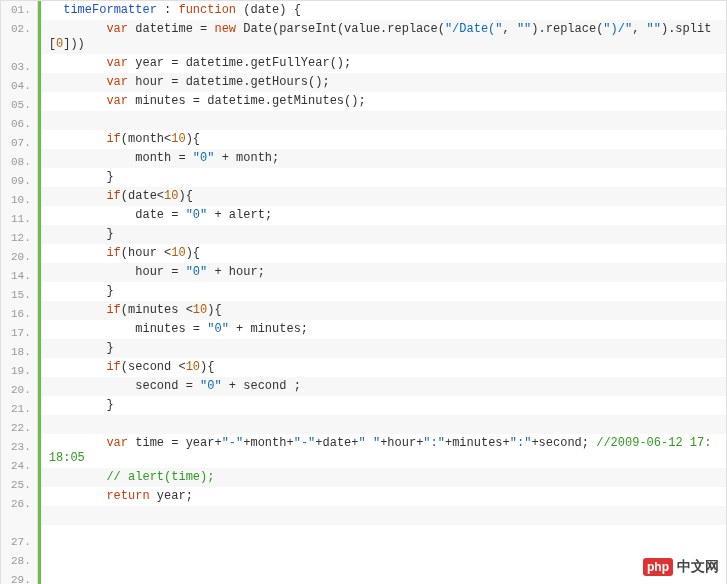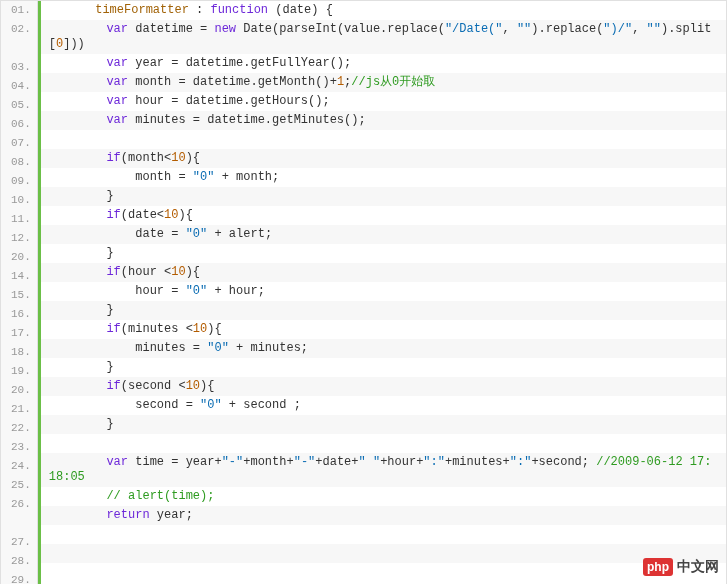--- a/index.html
+++ b/index.html
@@ -51,7 +51,7 @@
   .str { color: #0a6cb3; }
   .cmt { color: #2e9b20; }
   .num { color: #b35c00; }
-  .fn { color: #a16207; margin-left: 32px; }
+  .fn { color: #1d4ed8; }
   .logo {
     position: absolute;
     right: 8px;

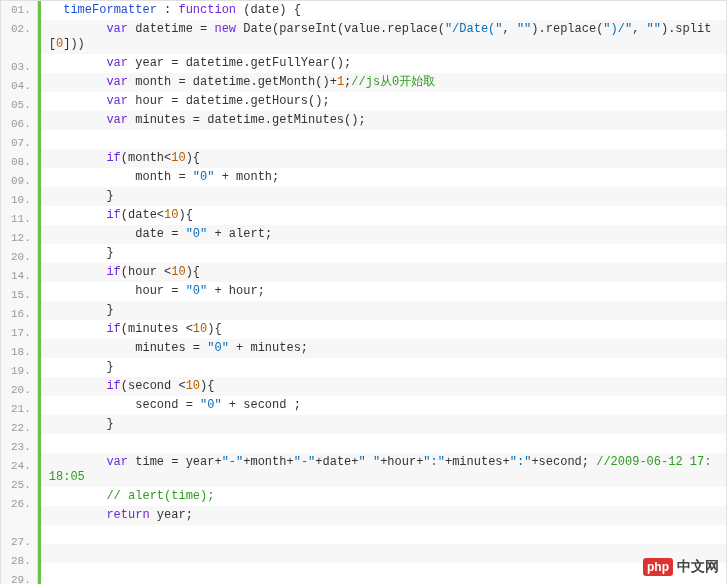--- a/index.html
+++ b/index.html
@@ -47,7 +47,7 @@
   }
   .code-line:nth-child(odd) { background: #ffffff; }
   .code-line:nth-child(even) { background: #f7f7f7; }
-  .kw { color: #6d28d9; }
+  .kw { color: #c2410c; }
   .str { color: #0a6cb3; }
   .cmt { color: #2e9b20; }
   .num { color: #b35c00; }

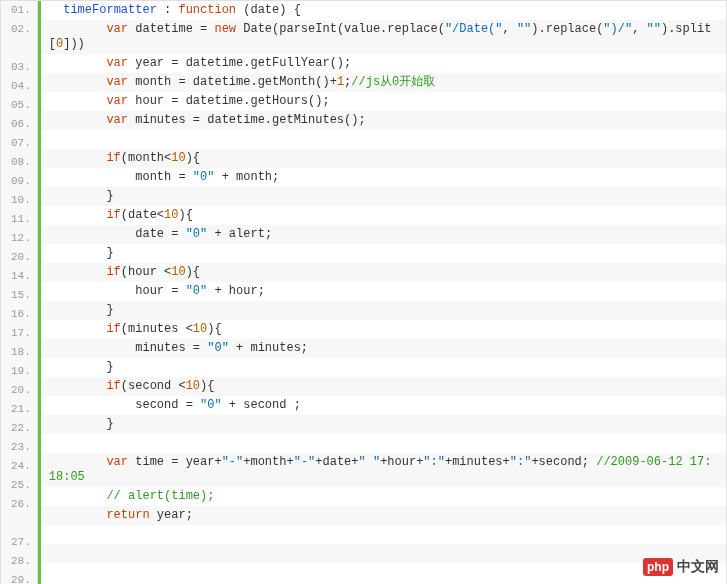--- a/index.html
+++ b/index.html
@@ -112,7 +112,6 @@
       <div class="code-line"><span>  </span><span class="fn">timeFormatter</span><span> : </span><span class="kw">function</span><span> (date) {</span></div>
       <div class="code-line"><span>        </span><span class="kw">var</span><span> datetime = </span><span class="kw">new</span><span> Date(parseInt(value.replace(</span><span class="str">"/Date("</span><span>, </span><span class="str">""</span><span>).replace(</span><span class="str">")/"</span><span>, </span><span class="str">""</span><span>).split[</span><span class="num">0</span><span>]))</span></div>
       <div class="code-line"><span>        </span><span class="kw">var</span><span> year = datetime.getFullYear();</span></div>
-      <div class="code-line"><span>        </span><span class="kw">var</span><span> month = datetime.getMonth()+</span><span class="num">1</span><span>;</span><span class="cmt">//js从0开始取</span></div>
       <div class="code-line"><span>        </span><span class="kw">var</span><span> hour = datetime.getHours();</span></div>
       <div class="code-line"><span>        </span><span class="kw">var</span><span> minutes = datetime.getMinutes();</span></div>
       <div class="code-line"><span></span></div>

